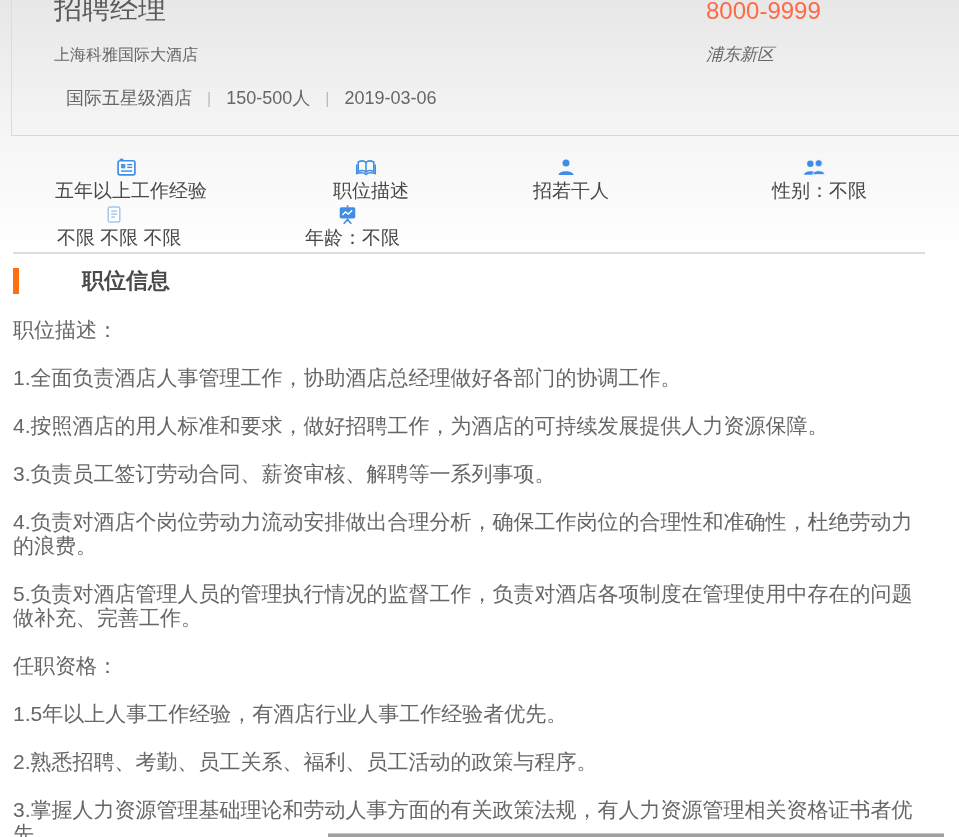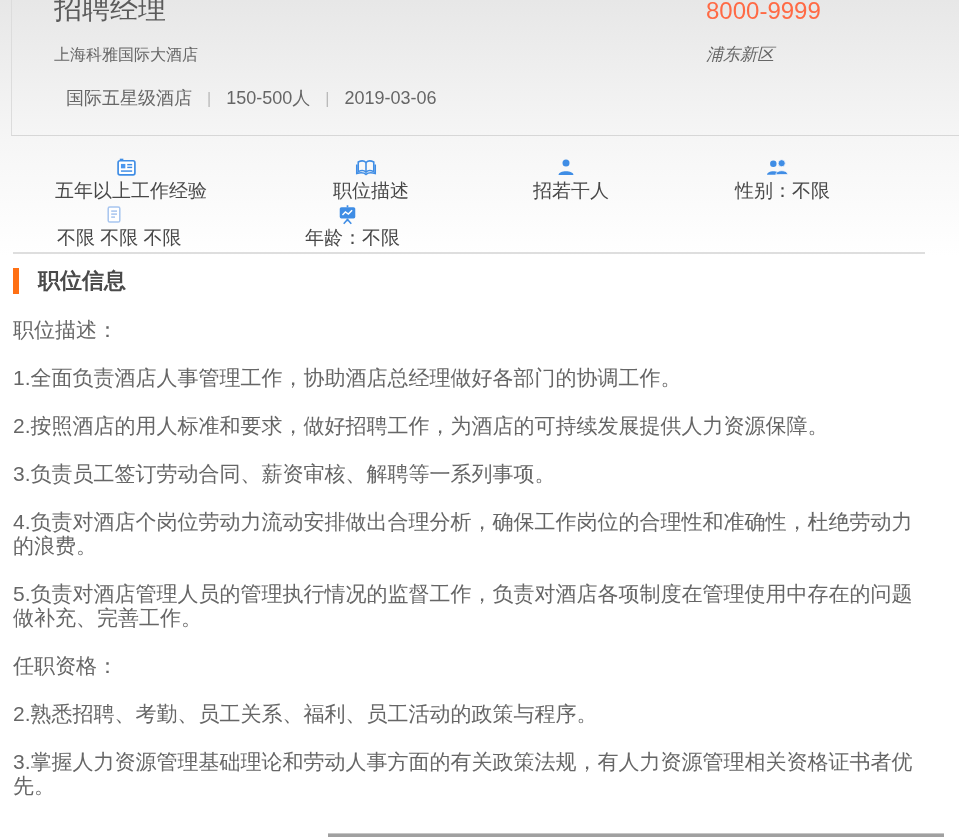--- a/index.html
+++ b/index.html
@@ -184,7 +184,7 @@
     </span>
     <span class="req-label">招若干人</span>
   </div>
-  <div class="req-item" style="left:735px; top:157px;font-family:Liberation Mono, monospace;">
+  <div class="req-item" style="left:772px; top:157px;font-family:Liberation Mono, monospace;">
     <span class="icon">
       <svg width="23" height="21" viewBox="0 0 22 20" fill="#3f8de5">
         <circle cx="7" cy="6.4" r="3.1"></circle>

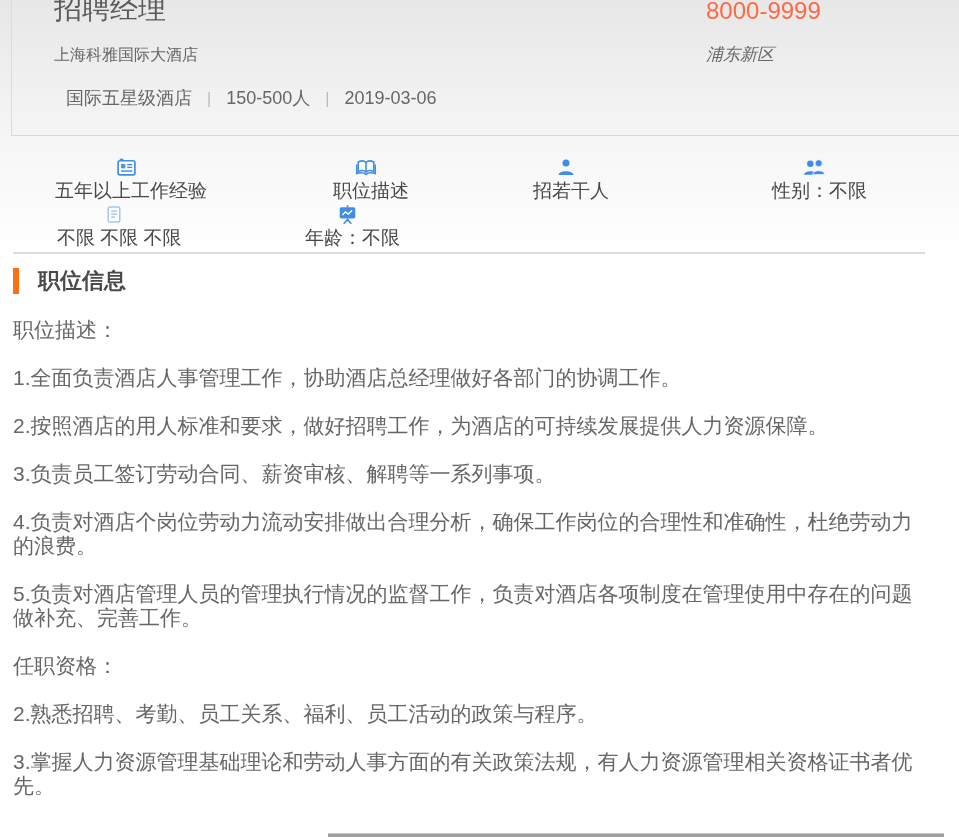--- a/index.html
+++ b/index.html
@@ -102,6 +102,7 @@
     left: 13px; top: 268px;
     display: flex;
     align-items: center;
+    gap: 44px;
   }
   .accent-bar {
     display: inline-block;

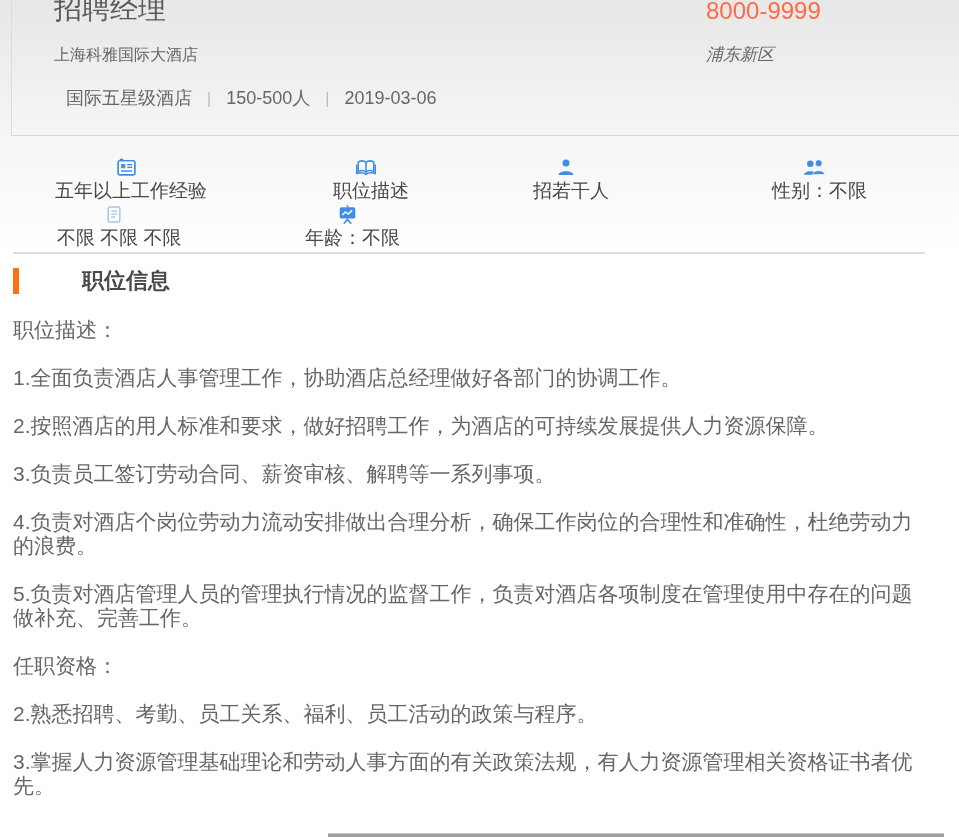--- a/index.html
+++ b/index.html
@@ -232,7 +232,7 @@
   <div class="description">
     <p>职位描述：</p>
     <p>1.全面负责酒店人事管理工作，协助酒店总经理做好各部门的协调工作。</p>
-    <p>2.按照酒店的用人标准和要求，做好招聘工作，为酒店的可持续发展提供人力资源保障。</p>
+    <p>4.按照酒店的用人标准和要求，做好招聘工作，为酒店的可持续发展提供人力资源保障。</p>
     <p>3.负责员工签订劳动合同、薪资审核、解聘等一系列事项。</p>
     <p>4.负责对酒店个岗位劳动力流动安排做出合理分析，确保工作岗位的合理性和准确性，杜绝劳动力的浪费。</p>
     <p>5.负责对酒店管理人员的管理执行情况的监督工作，负责对酒店各项制度在管理使用中存在的问题做补充、完善工作。</p>

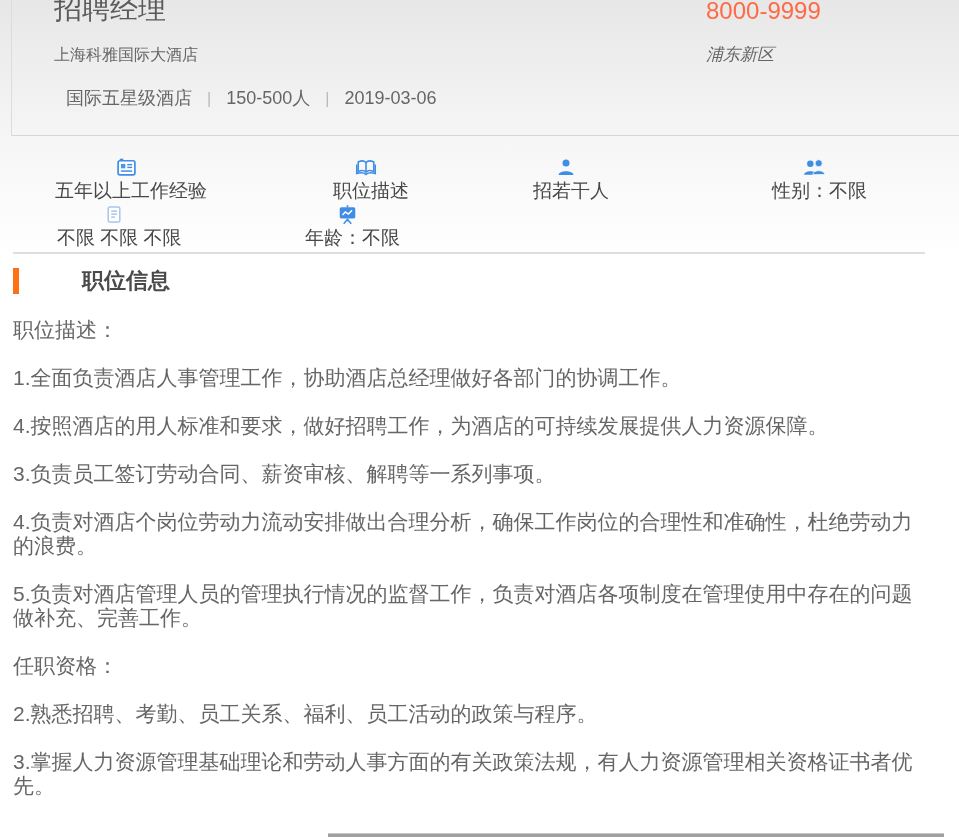--- a/index.html
+++ b/index.html
@@ -237,6 +237,7 @@
     <p>4.负责对酒店个岗位劳动力流动安排做出合理分析，确保工作岗位的合理性和准确性，杜绝劳动力的浪费。</p>
     <p>5.负责对酒店管理人员的管理执行情况的监督工作，负责对酒店各项制度在管理使用中存在的问题做补充、完善工作。</p>
     <p>任职资格：</p>
+    <p>1.5年以上人事工作经验，有酒店行业人事工作经验者优先。</p>
     <p>2.熟悉招聘、考勤、员工关系、福利、员工活动的政策与程序。</p>
     <p>3.掌握人力资源管理基础理论和劳动人事方面的有关政策法规，有人力资源管理相关资格证书者优先。</p>
   </div>

